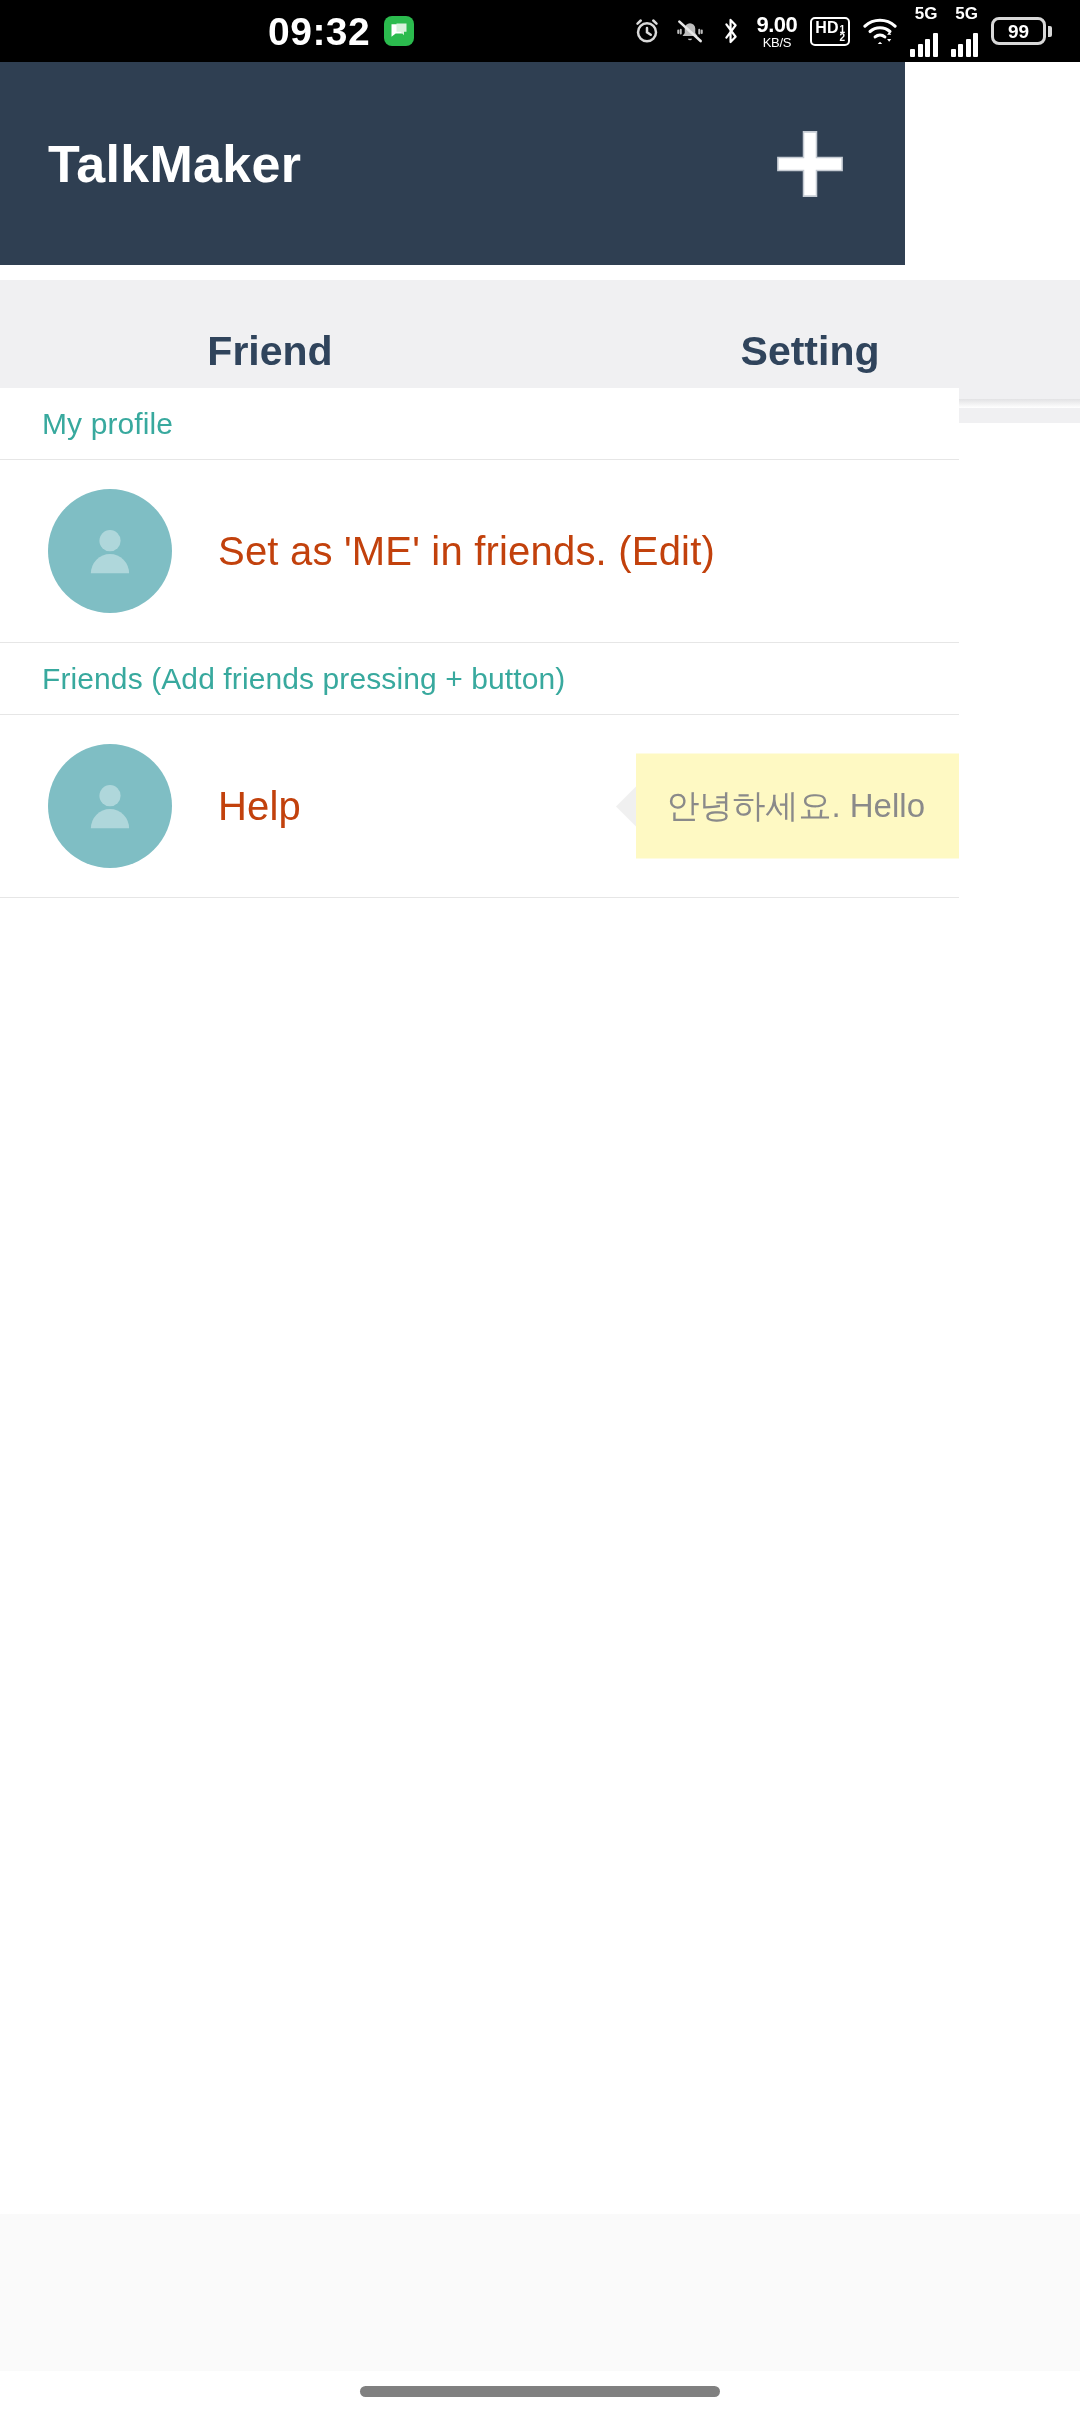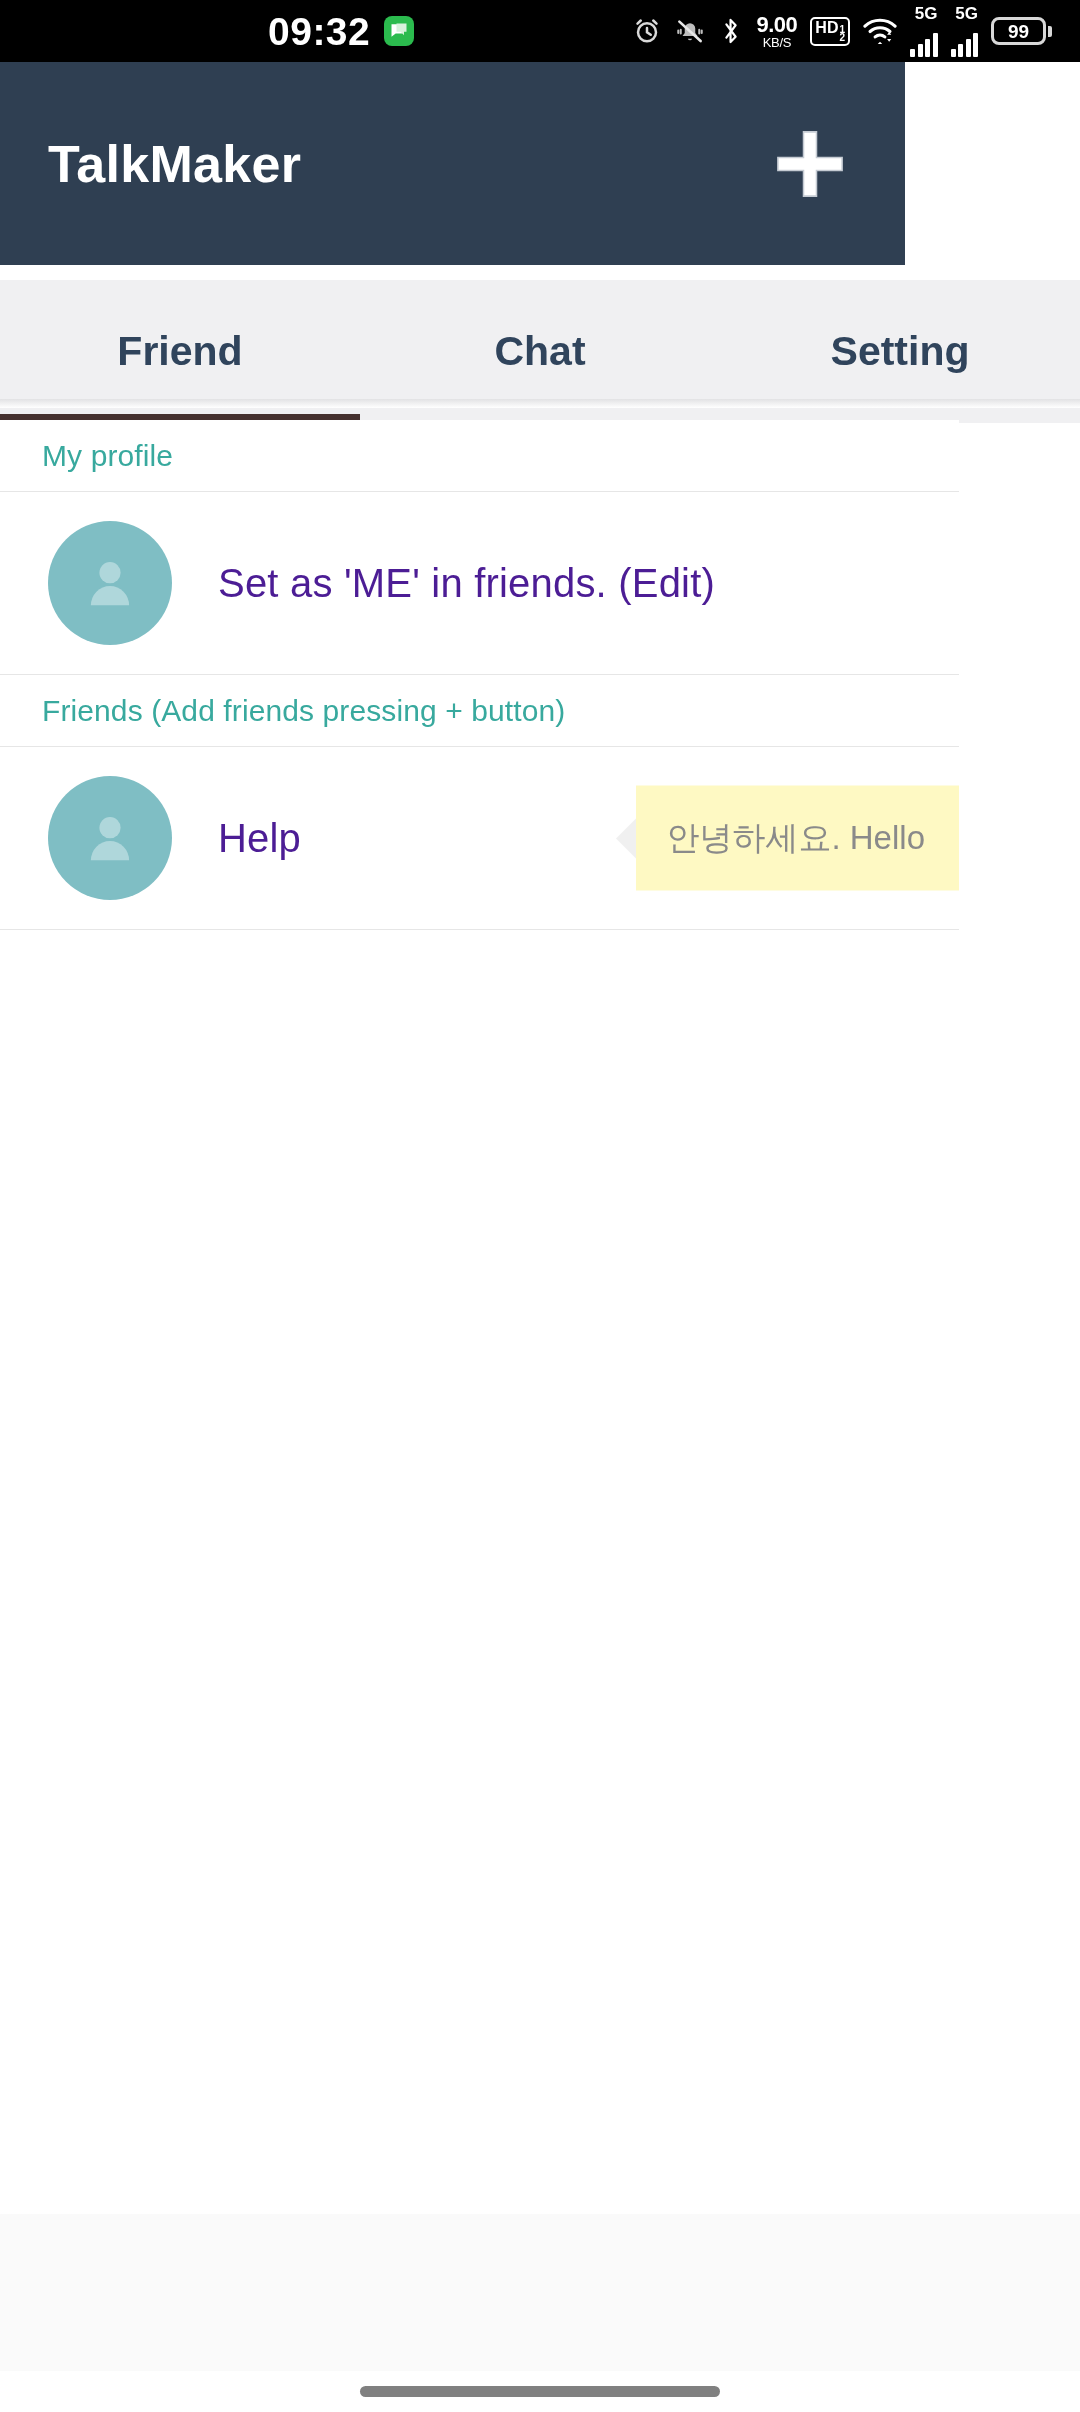--- a/index.html
+++ b/index.html
@@ -225,9 +225,6 @@
       <span class="tab-underline"></span>
     </div>
     <div class="tab">
-      <span>Chat</span>
-    </div>
-    <div class="tab">
       <span>Setting</span>
     </div>
   </div>

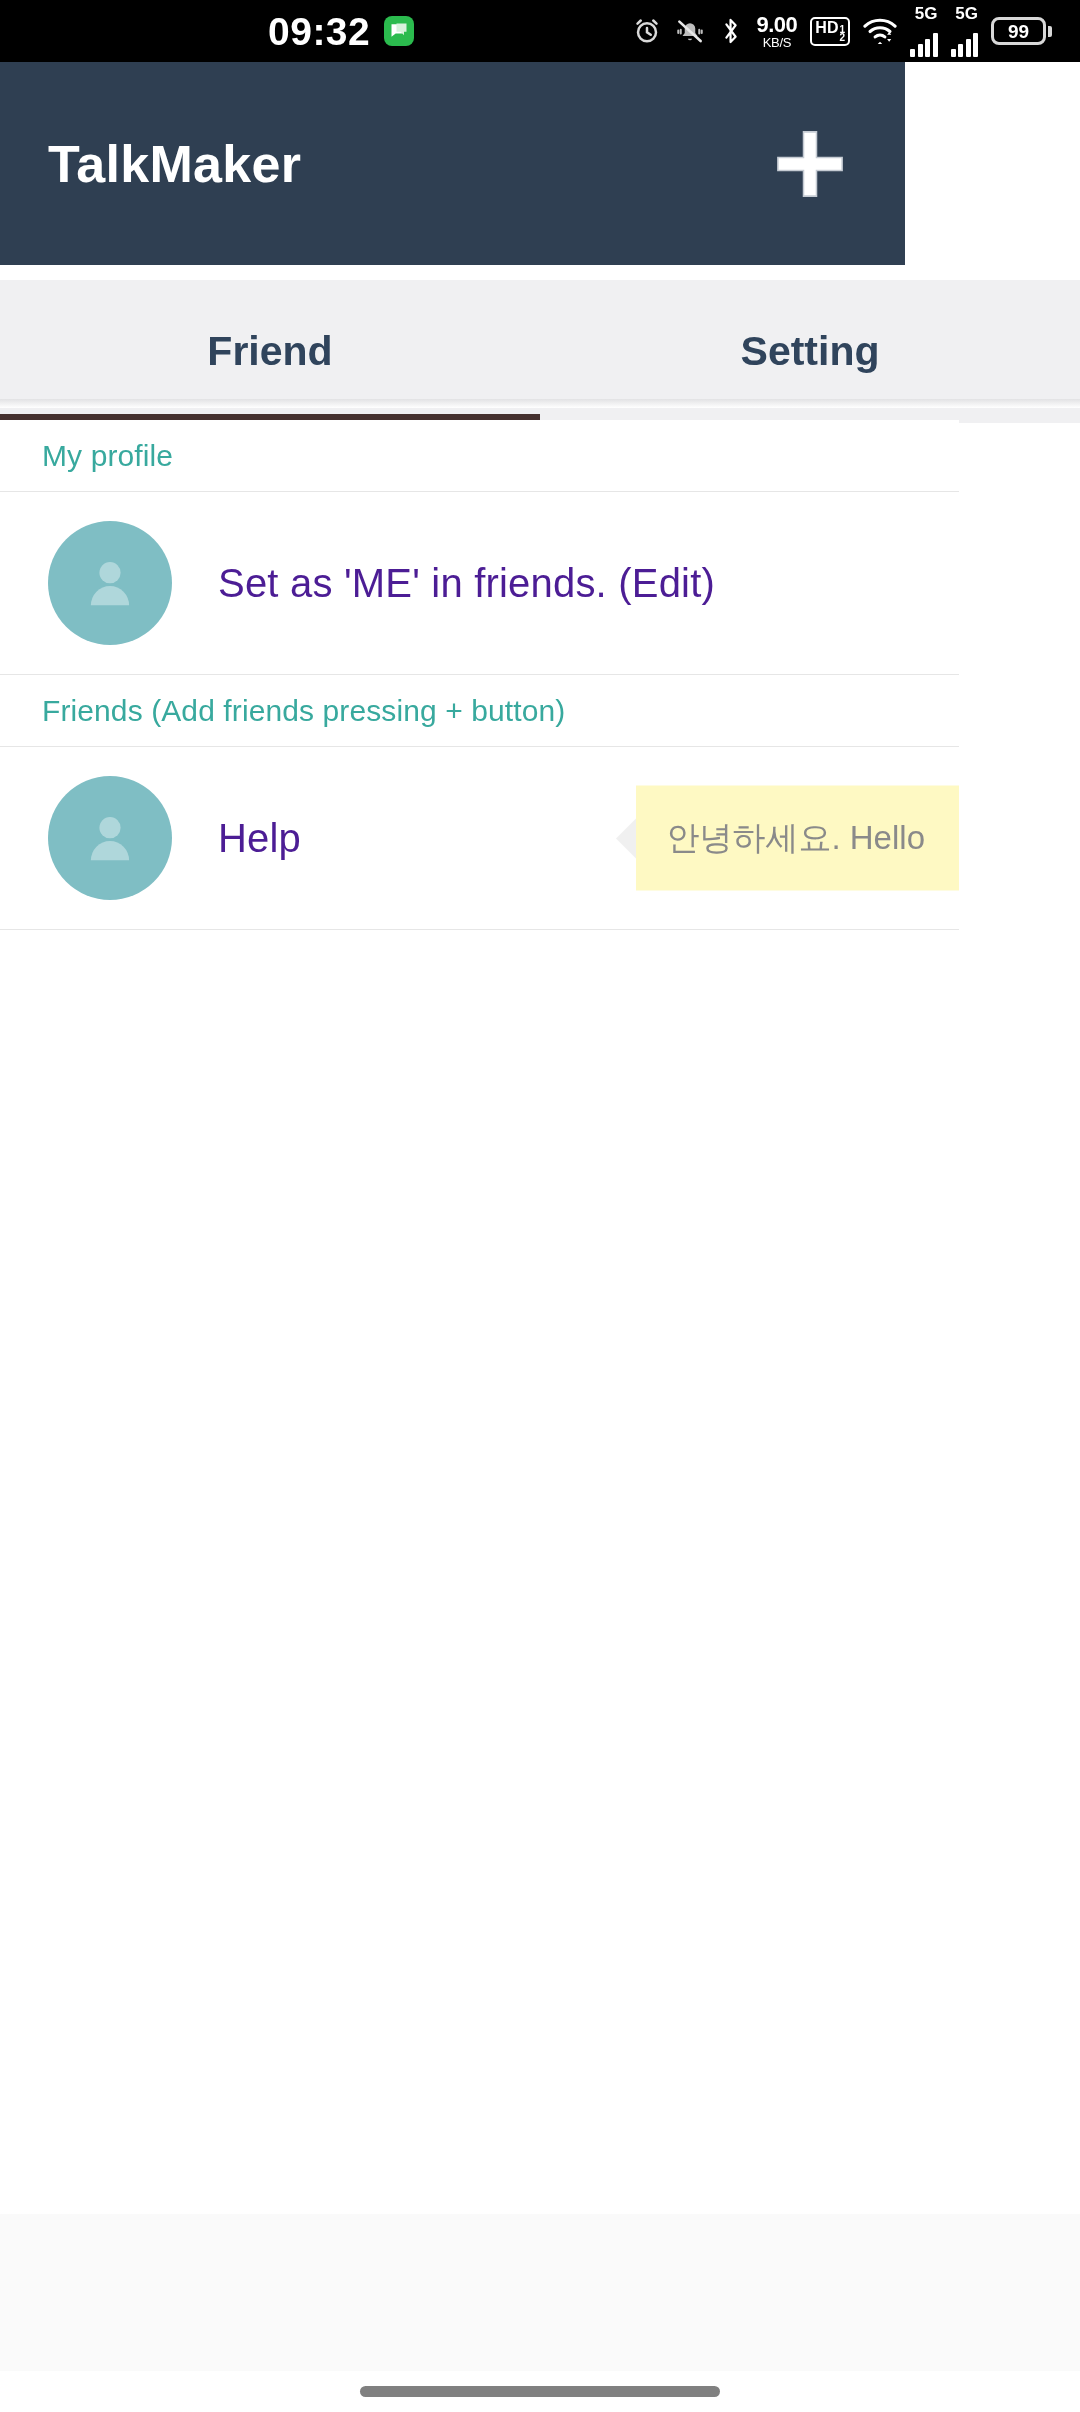--- a/index.html
+++ b/index.html
@@ -83,7 +83,7 @@
   }
 
   
-  .list{ position:absolute; top:420px; left:0; width:959px; }
+  .list{ position:absolute; top:388px; left:0; width:959px; }
   .section-head{
     height:72px; display:flex; align-items:center; padding-left:42px;
     background:#ffffff; border-bottom:1px solid #e6e6e6;

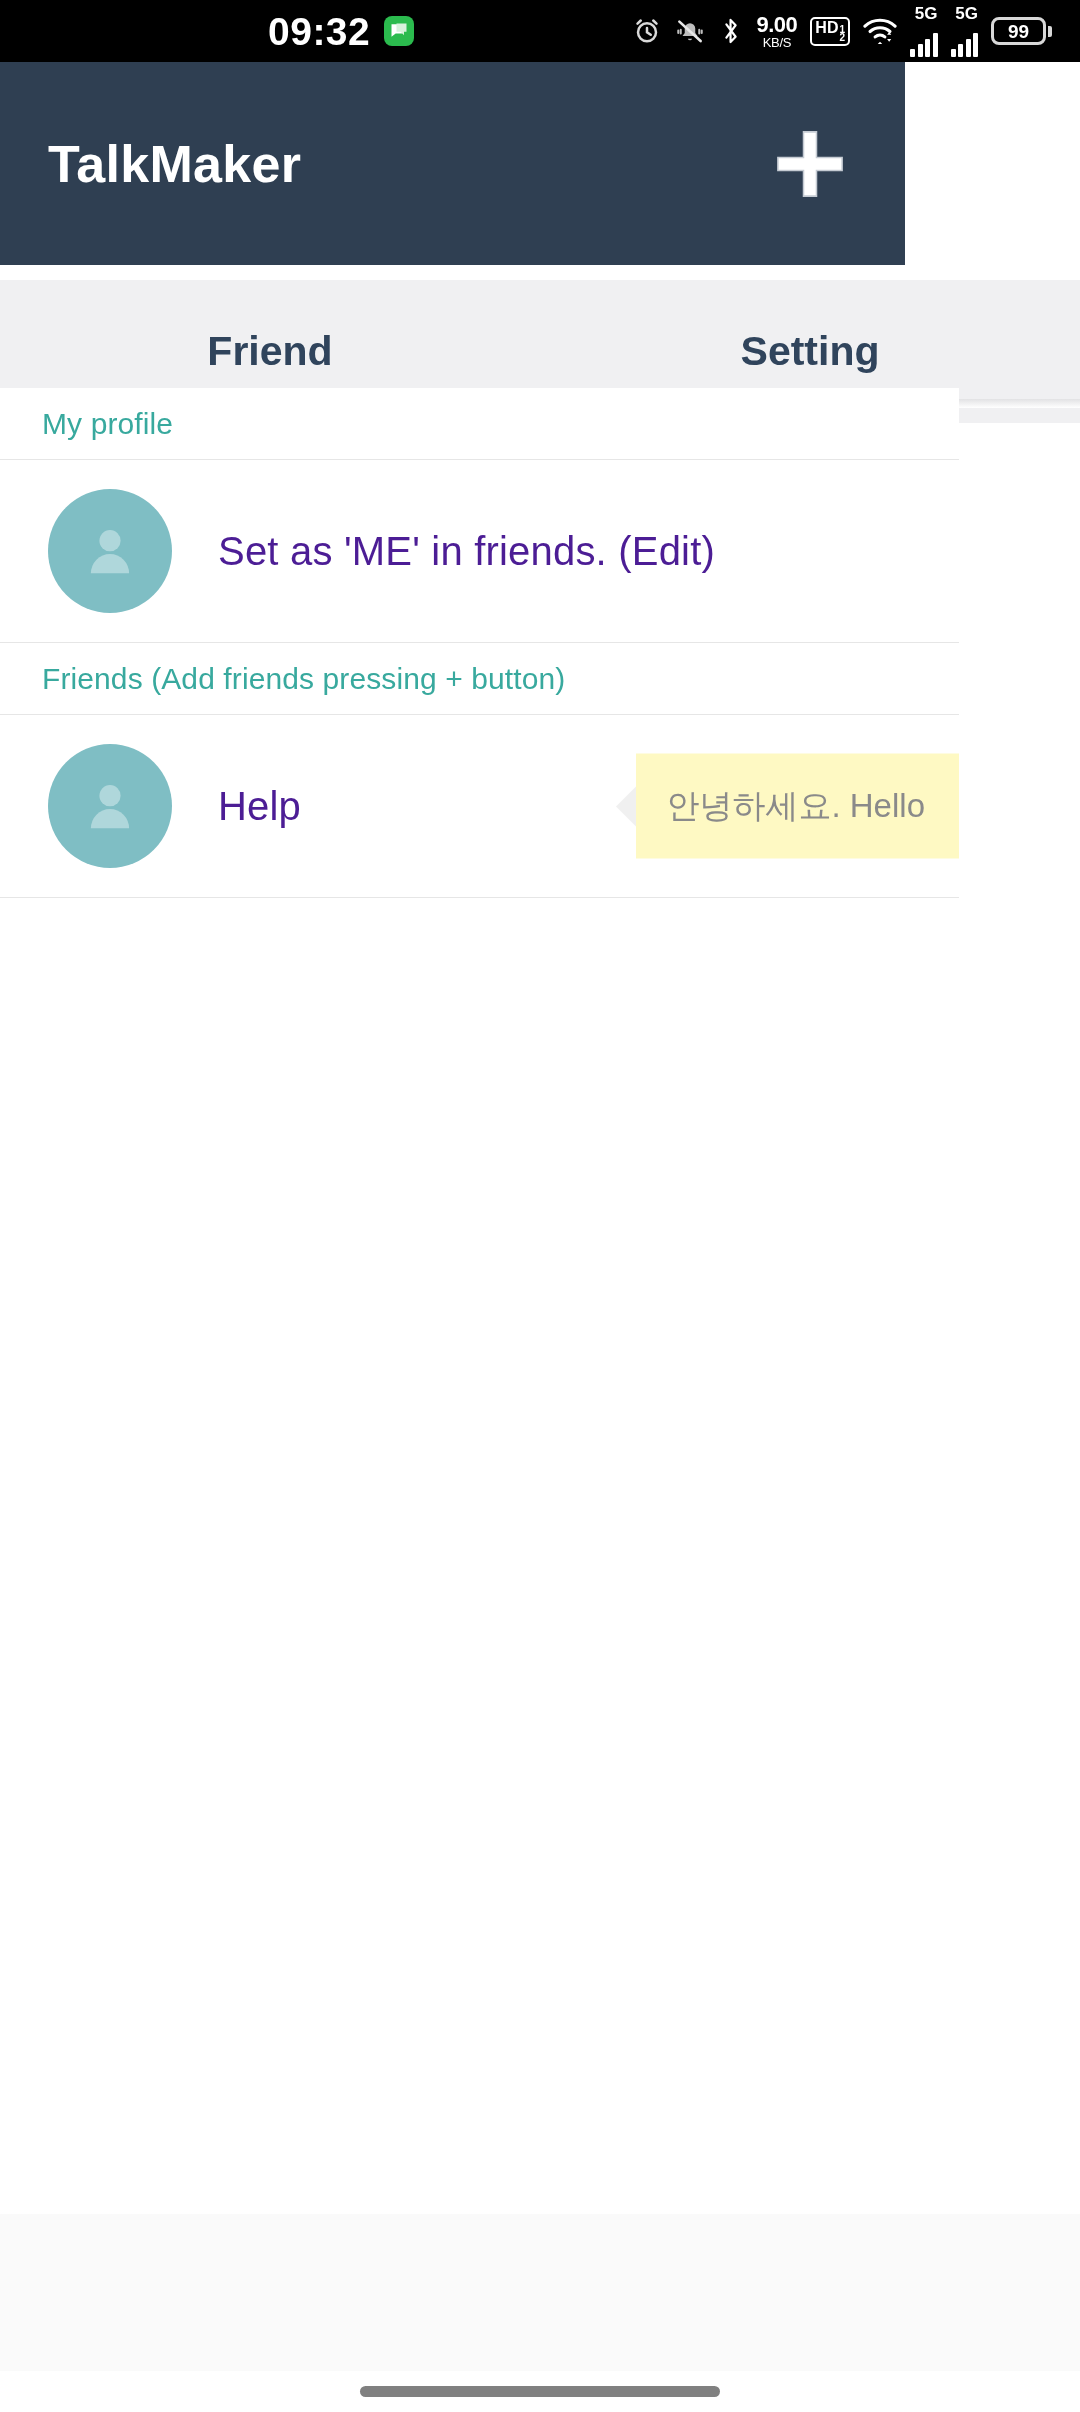--- a/index.html
+++ b/index.html
@@ -98,7 +98,7 @@
     display:flex; align-items:center; justify-content:center; flex:0 0 auto;
   }
   .row-name{
-    font-size:40px; color:#4c1d95; margin-left:46px; letter-spacing:0.2px;
+    font-size:40px; color:#c2410c; margin-left:46px; letter-spacing:0.2px;
     white-space:nowrap;
   }
   .bubble{

